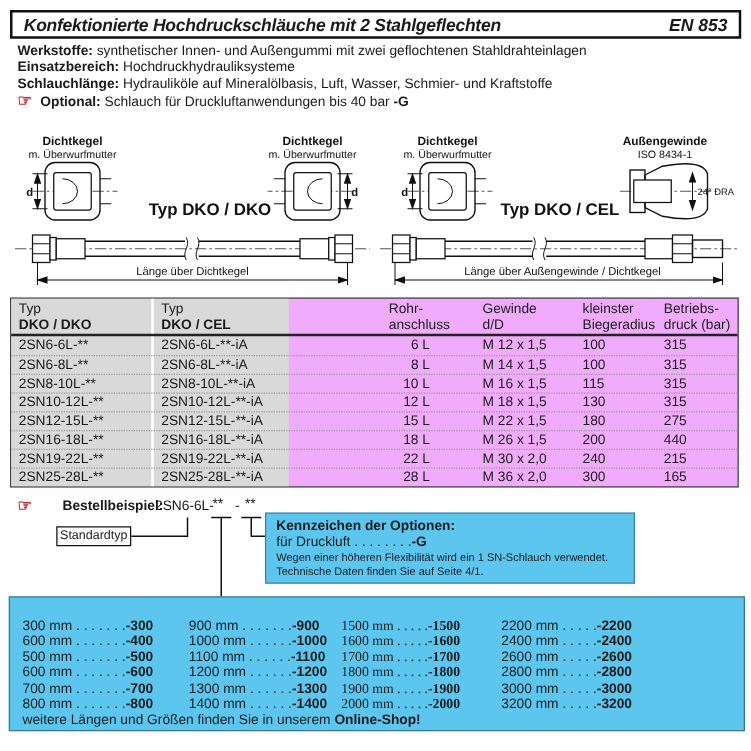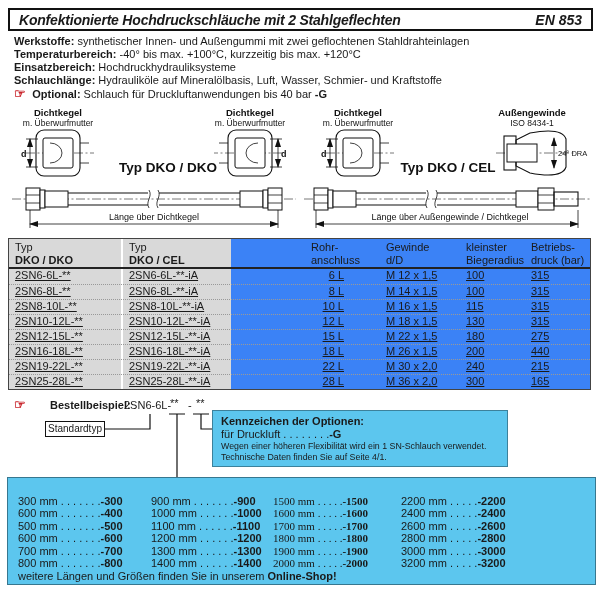--- a/index.html
+++ b/index.html
@@ -86,7 +86,6 @@
 
 <div class="spec-list">
     <div class="spec-line"><span class="spec-label">Werkstoffe: </span><span>synthetischer Innen- und Außengummi mit zwei geflochtenen Stahldrahteinlagen</span></div>
-    <div class="spec-line"><span class="spec-label">Temperaturbereich: </span><span>-40° bis max. +100°C, kurzzeitig bis max. +120°C</span></div>
     <div class="spec-line"><span class="spec-label">Einsatzbereich: </span><span>Hochdruckhydrauliksysteme</span></div>
     <div class="spec-line"><span class="spec-label">Schlauchlänge: </span><span>Hydrauliköle auf Mineralölbasis, Luft, Wasser, Schmier- und Kraftstoffe</span></div>
     <div class="spec-line"><span class="hand">☞ </span><span class="spec-label">Optional: </span><span>Schlauch für Druckluftanwendungen bis 40 bar</span><span class="b"> -G</span></div>

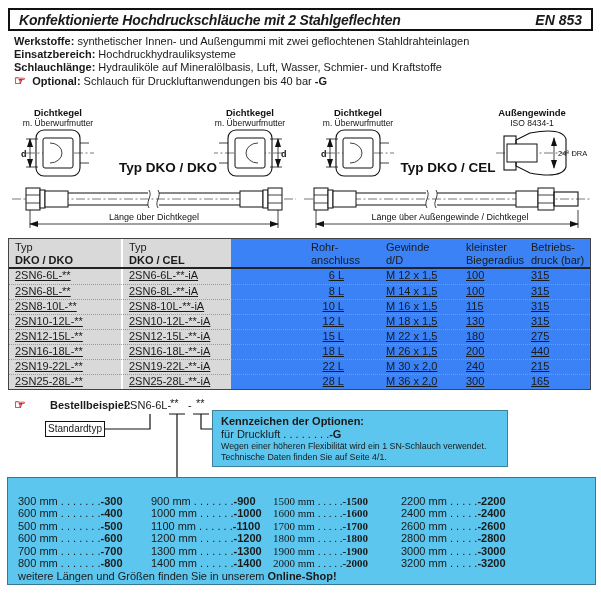--- a/index.html
+++ b/index.html
@@ -34,7 +34,7 @@
   .cl{stroke:#555; stroke-width:0.8; stroke-dasharray:9 2.5 2 2.5; fill:none;}
   .wh{fill:#fff; stroke:#111; stroke-width:1;}
   
-  .table{position:absolute; left:8px; top:238px; width:583px; border:1px solid #444; background:#3b82f6;}
+  .table{position:absolute; left:8px; top:238px; width:583px; border:1px solid #444; background:#f0abfc;}
   .grayband{position:absolute; left:0; top:0; width:222px; height:100%; background:var(--gray); z-index:0;}
   .graysep{position:absolute; left:112px; top:0; width:2px; height:100%; background:#fff; z-index:0;}
   .thead,.trow{display:flex; position:relative; z-index:1;}

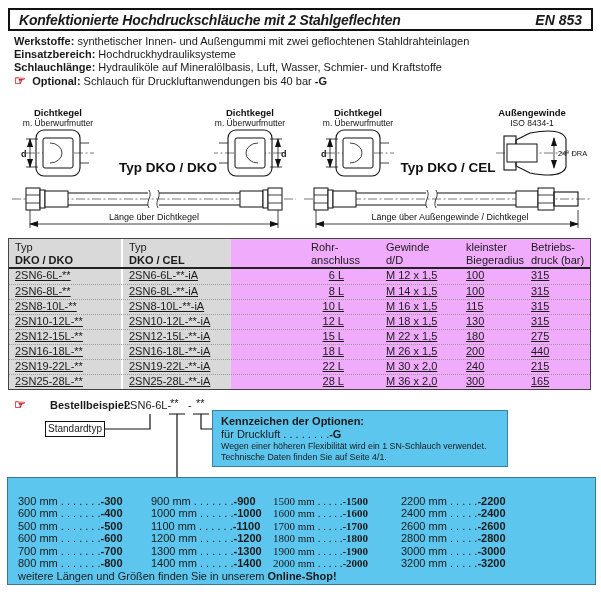--- a/index.html
+++ b/index.html
@@ -39,7 +39,7 @@
   .graysep{position:absolute; left:112px; top:0; width:2px; height:100%; background:#fff; z-index:0;}
   .thead,.trow{display:flex; position:relative; z-index:1;}
   .thead{height:30px; border-bottom:2px solid #222; padding-top:2px;}
-  .trow{height:15px; border-top:1px dotted #999; align-items:flex-start;text-decoration:underline;}
+  .trow{height:15px; border-top:1px dotted #999; align-items:center;}
   .trow:first-child{border-top:none;}
   .c{font-size:11px; line-height:13px; flex:none;}
   .c1{width:112px; padding-left:6px;}

